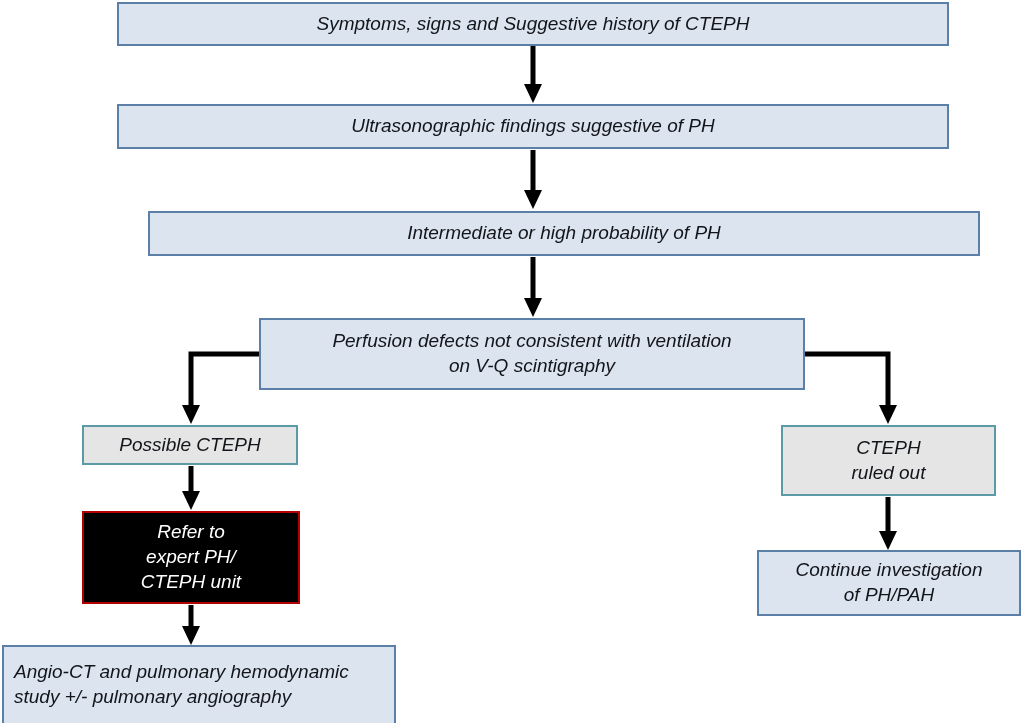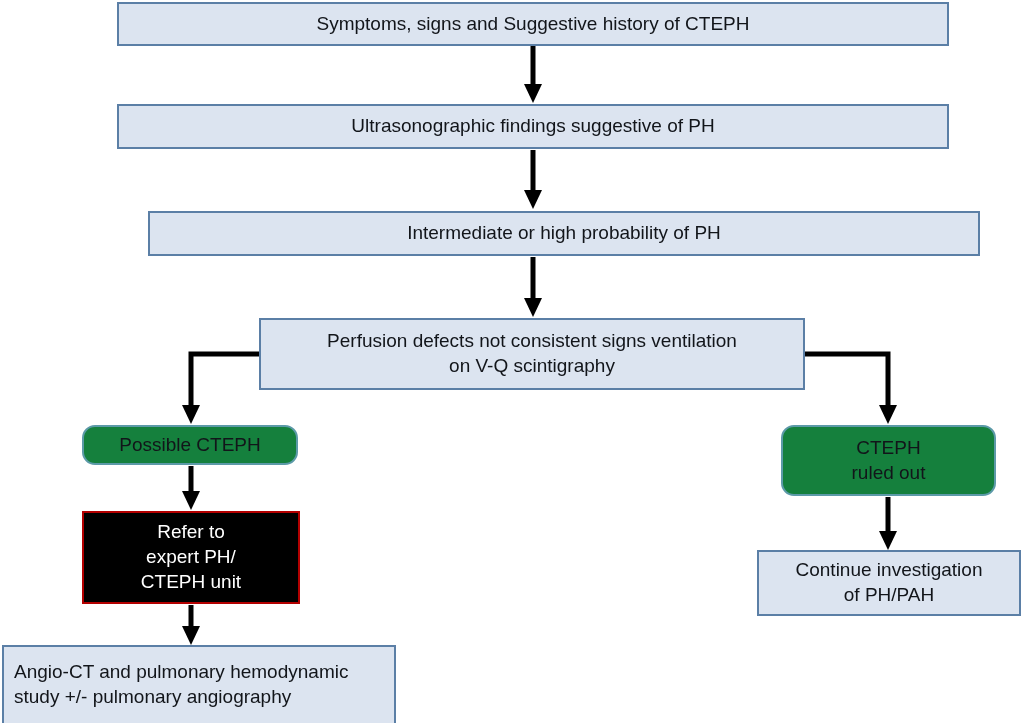--- a/index.html
+++ b/index.html
@@ -32,6 +32,7 @@
     background: #dce4f0;
     white-space: pre-line;
     padding: 2px 6px;
+    font-style: italic;
   }
   .node.teal {
     background: #15803d;

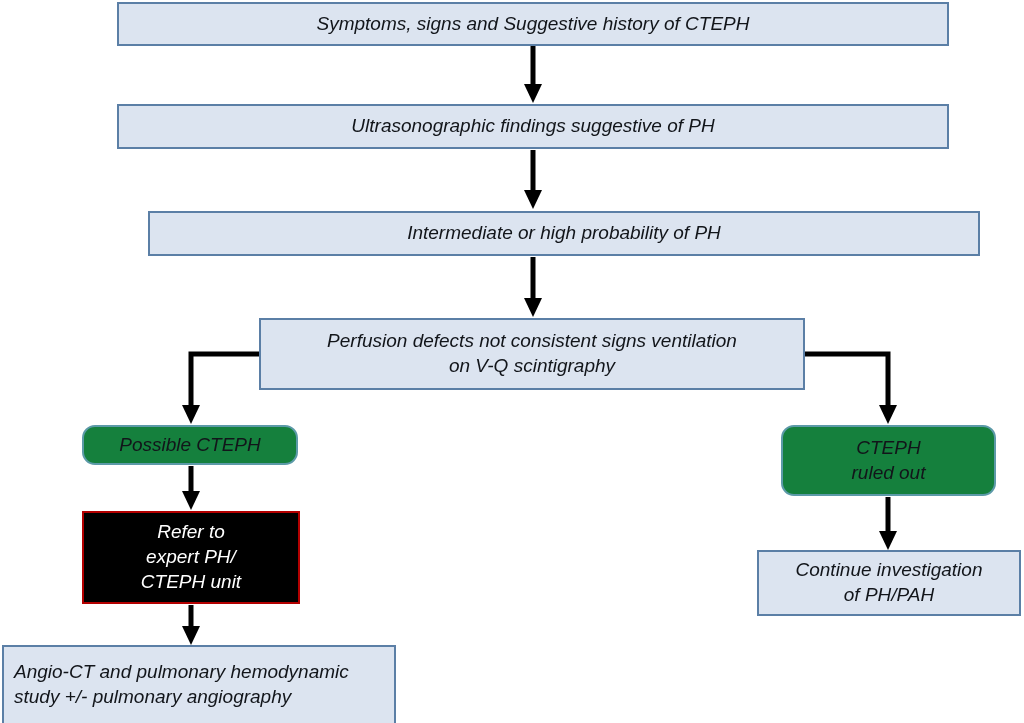--- a/index.html
+++ b/index.html
@@ -120,7 +120,7 @@
 
   <div class="node" style="left:117px; top:211px; width:832px; height:45px;margin-left:31px;">Intermediate or high probability of PH</div>
 
-  <div class="node" style="left:259px; top:318px; width:546px; height:72px;">Perfusion defects not consistent signs ventilation
+  <div class="node" style="left:259px; top:318px; width:546px; height:72px;">Perfusion defects not consistent with ventilation
 on V-Q scintigraphy</div>
 
   <div class="node teal" style="left:82px; top:425px; width:216px; height:40px;">Possible CTEPH</div>

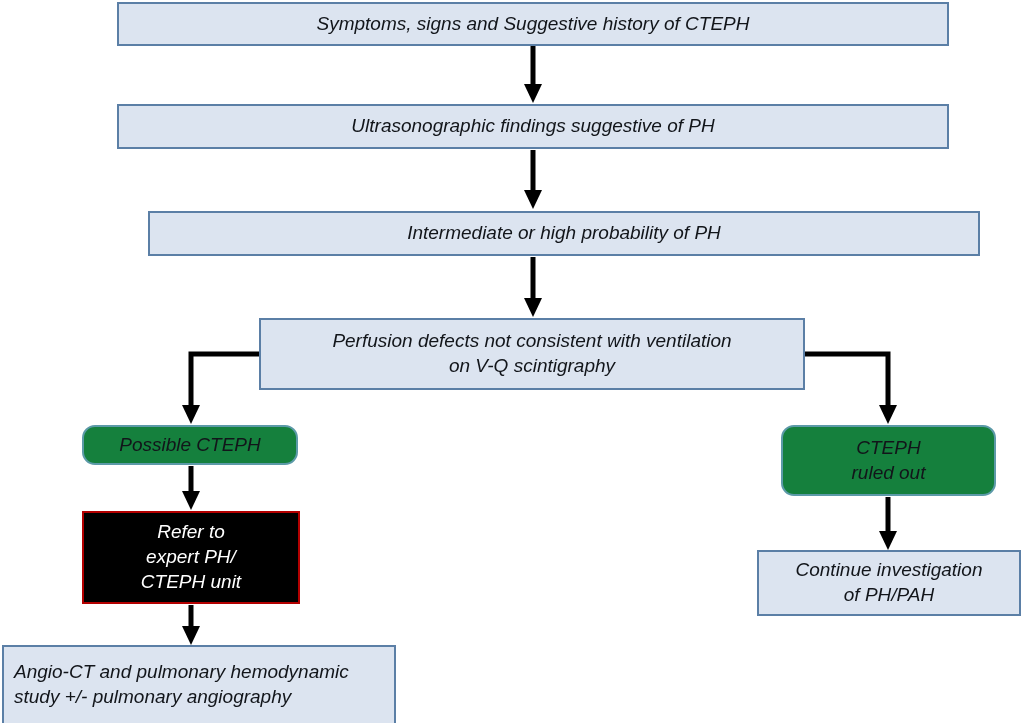--- a/index.html
+++ b/index.html
@@ -35,9 +35,8 @@
     font-style: italic;
   }
   .node.teal {
-    background: #15803d;
+    background: #e5e5e5;
     border-color: #5c9aa8;
-    border-radius: 13px;
   }
   .node.red {
     background: #000000;

